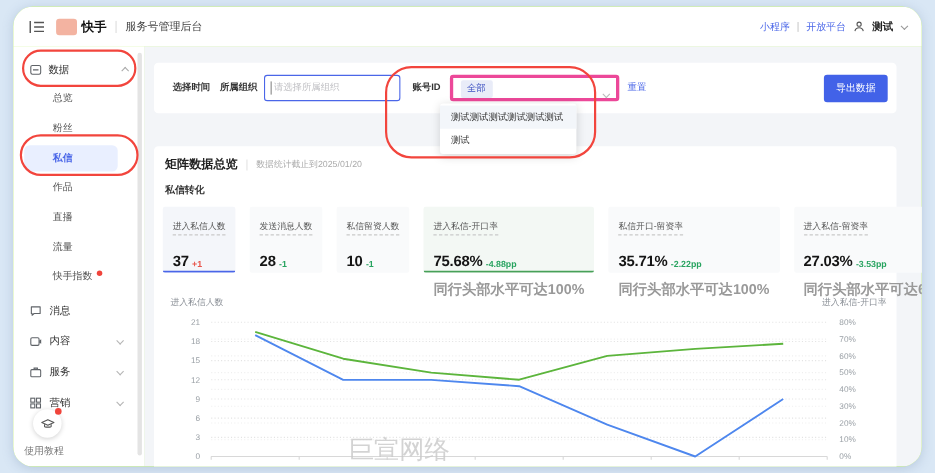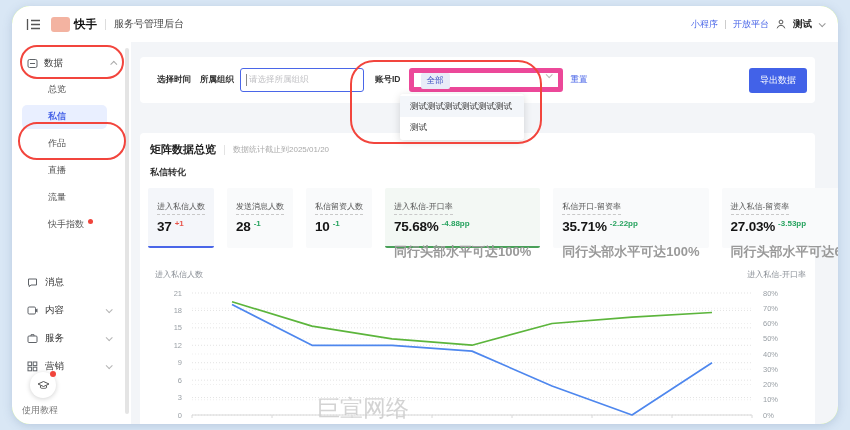--- a/index.html
+++ b/index.html
@@ -67,8 +67,8 @@
                margin-left:6px; display:flex; align-items:center; padding-left:5px; cursor:text; }
   .cursor-bar { width:1px; height:12px; background:#888; margin-right:2px; }
   .placeholder { font-size:8.5px; color:#c0c0c4; white-space:nowrap; }
-  .acct-select { width:154px; height:24px; border:5px solid #ec4899; border-radius:3px; background:#fff;
-                 margin-left:8px; display:flex; align-items:flex-start; padding:0 7px; cursor:pointer; }
+  .acct-select { width:154px; height:24px; border:3px solid #ec4899; border-radius:3px; background:#fff;
+                 margin-left:8px; display:flex; align-items:flex-end; padding:0 7px; cursor:pointer; }
   .tag { background:#e9ecf8; color:#3c4fc0; font-size:8.5px; padding:2px 6px; border-radius:2px; }
   .acct-select .caret { margin-left:auto; border-color:#bbb; }
   .reset-link { font-size:8.5px; color:#4a66e8; margin-left:8px; cursor:pointer; white-space:nowrap; }

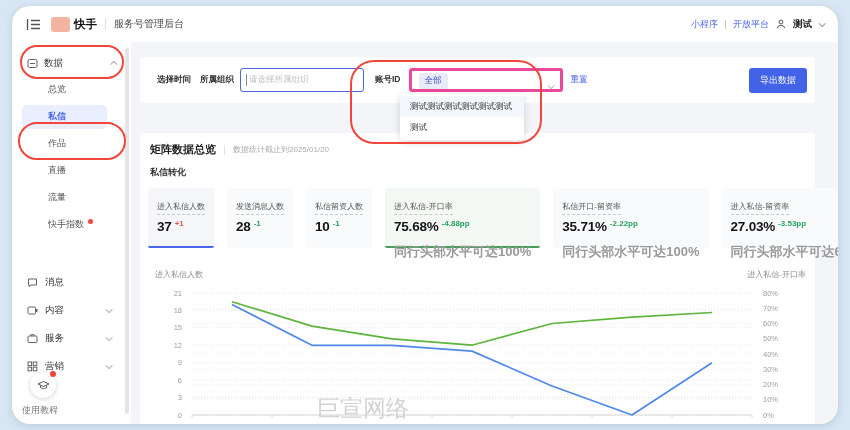--- a/index.html
+++ b/index.html
@@ -157,6 +157,9 @@
       <div class="sb-sub">
         <div class="sb-sub-item">
             <span>总览</span>
+          </div>
+        <div class="sb-sub-item">
+            <span>粉丝</span>
           </div>
         <div class="sb-sub-item active">
           <span class="pill">

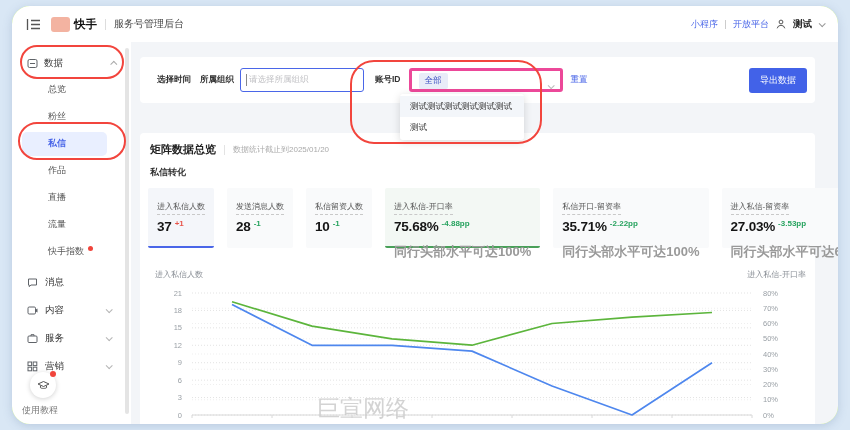--- a/index.html
+++ b/index.html
@@ -96,7 +96,7 @@
   .card.active-green { background:#f3f8f4; border-bottom:2px solid #48a058; }
   .card-lbl { font-size:8px; color:#555; display:inline-block;
               border-bottom:1px dashed #c9c9c9; padding-bottom:2px; white-space:nowrap; }
-  .card-val-row { margin-top:4px; display:flex; align-items:flex-start; }
+  .card-val-row { margin-top:16px; display:flex; align-items:flex-end; }
   .card-val { font-size:13.5px; font-weight:bold; color:#151515; letter-spacing:-0.2px; }
   .card-delta { font-size:8px; margin-left:3px; font-weight:bold; }
   .delta-up { color:#e8554b; }

